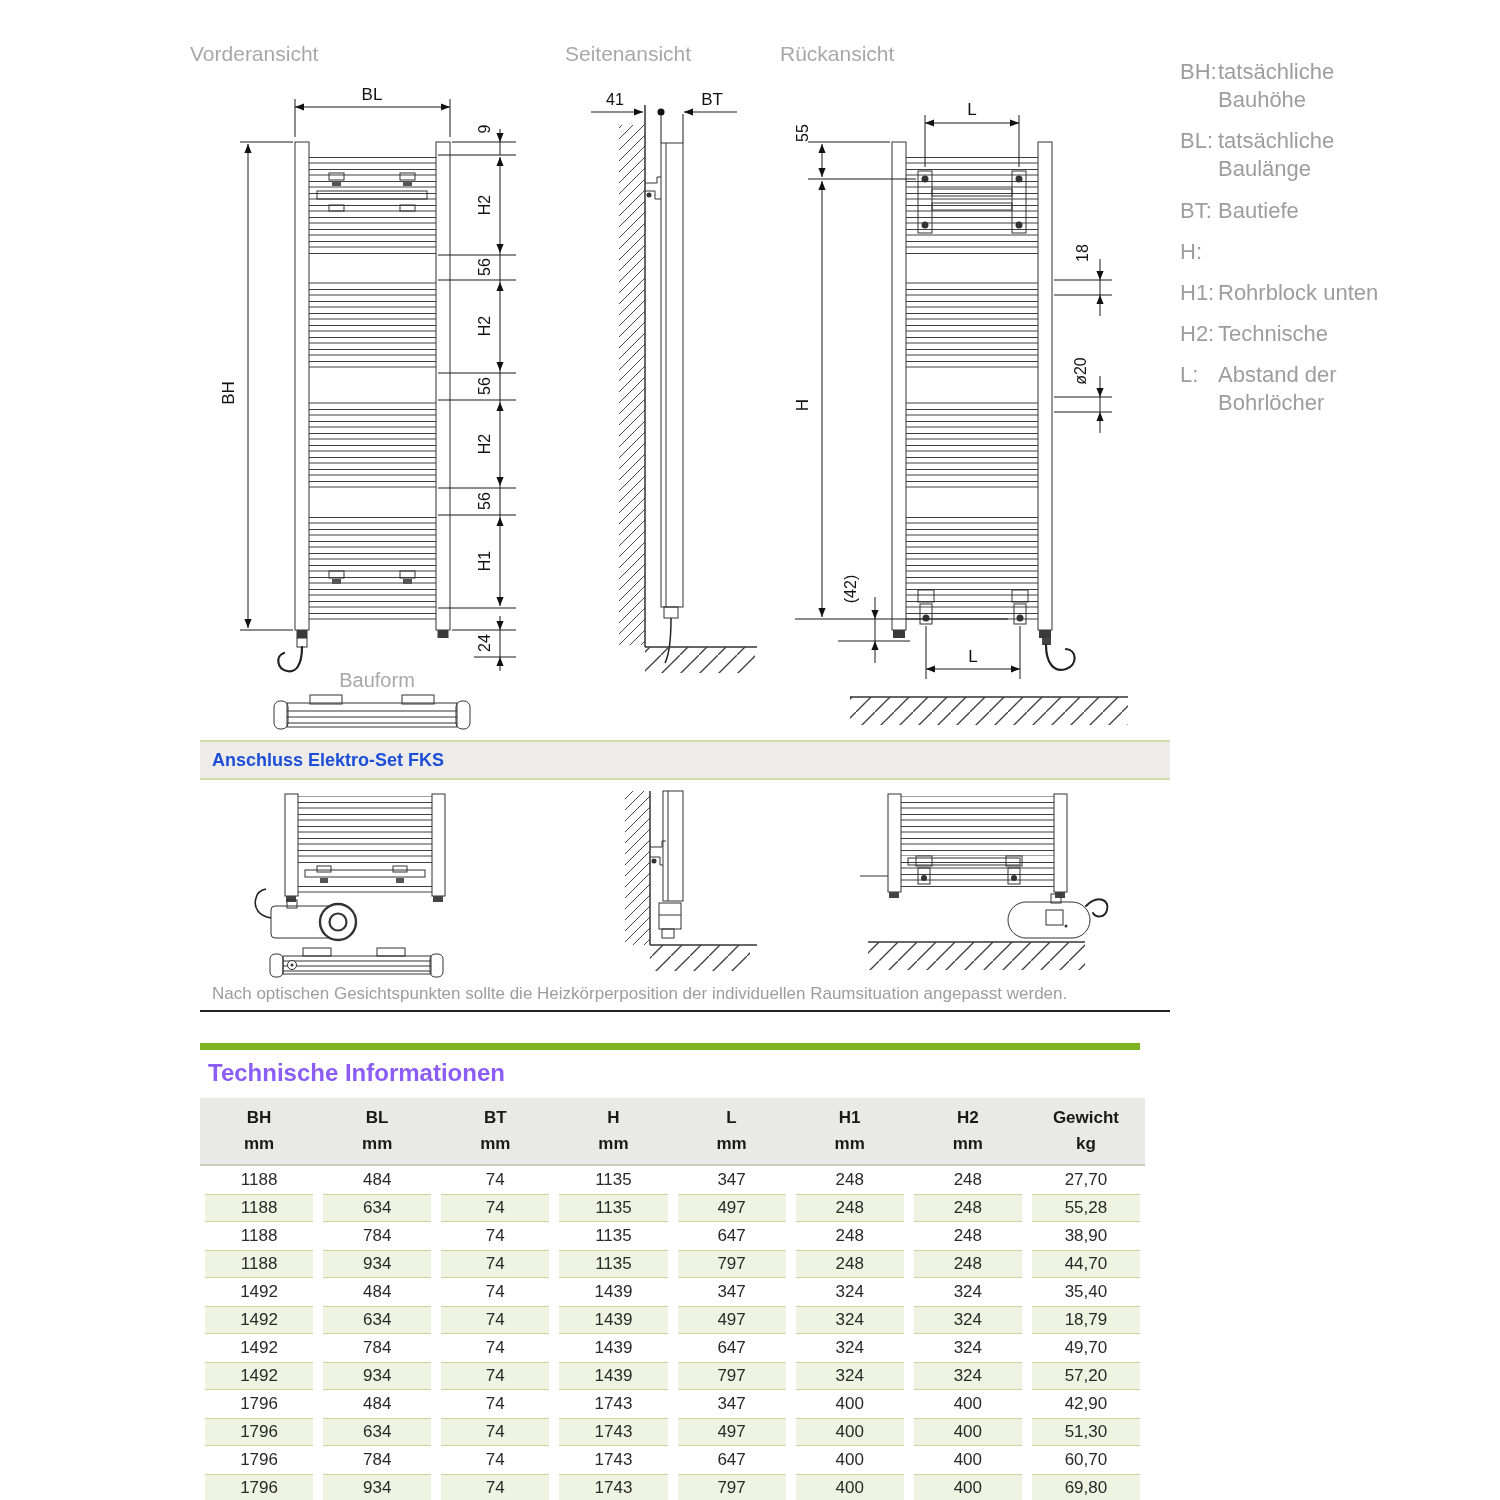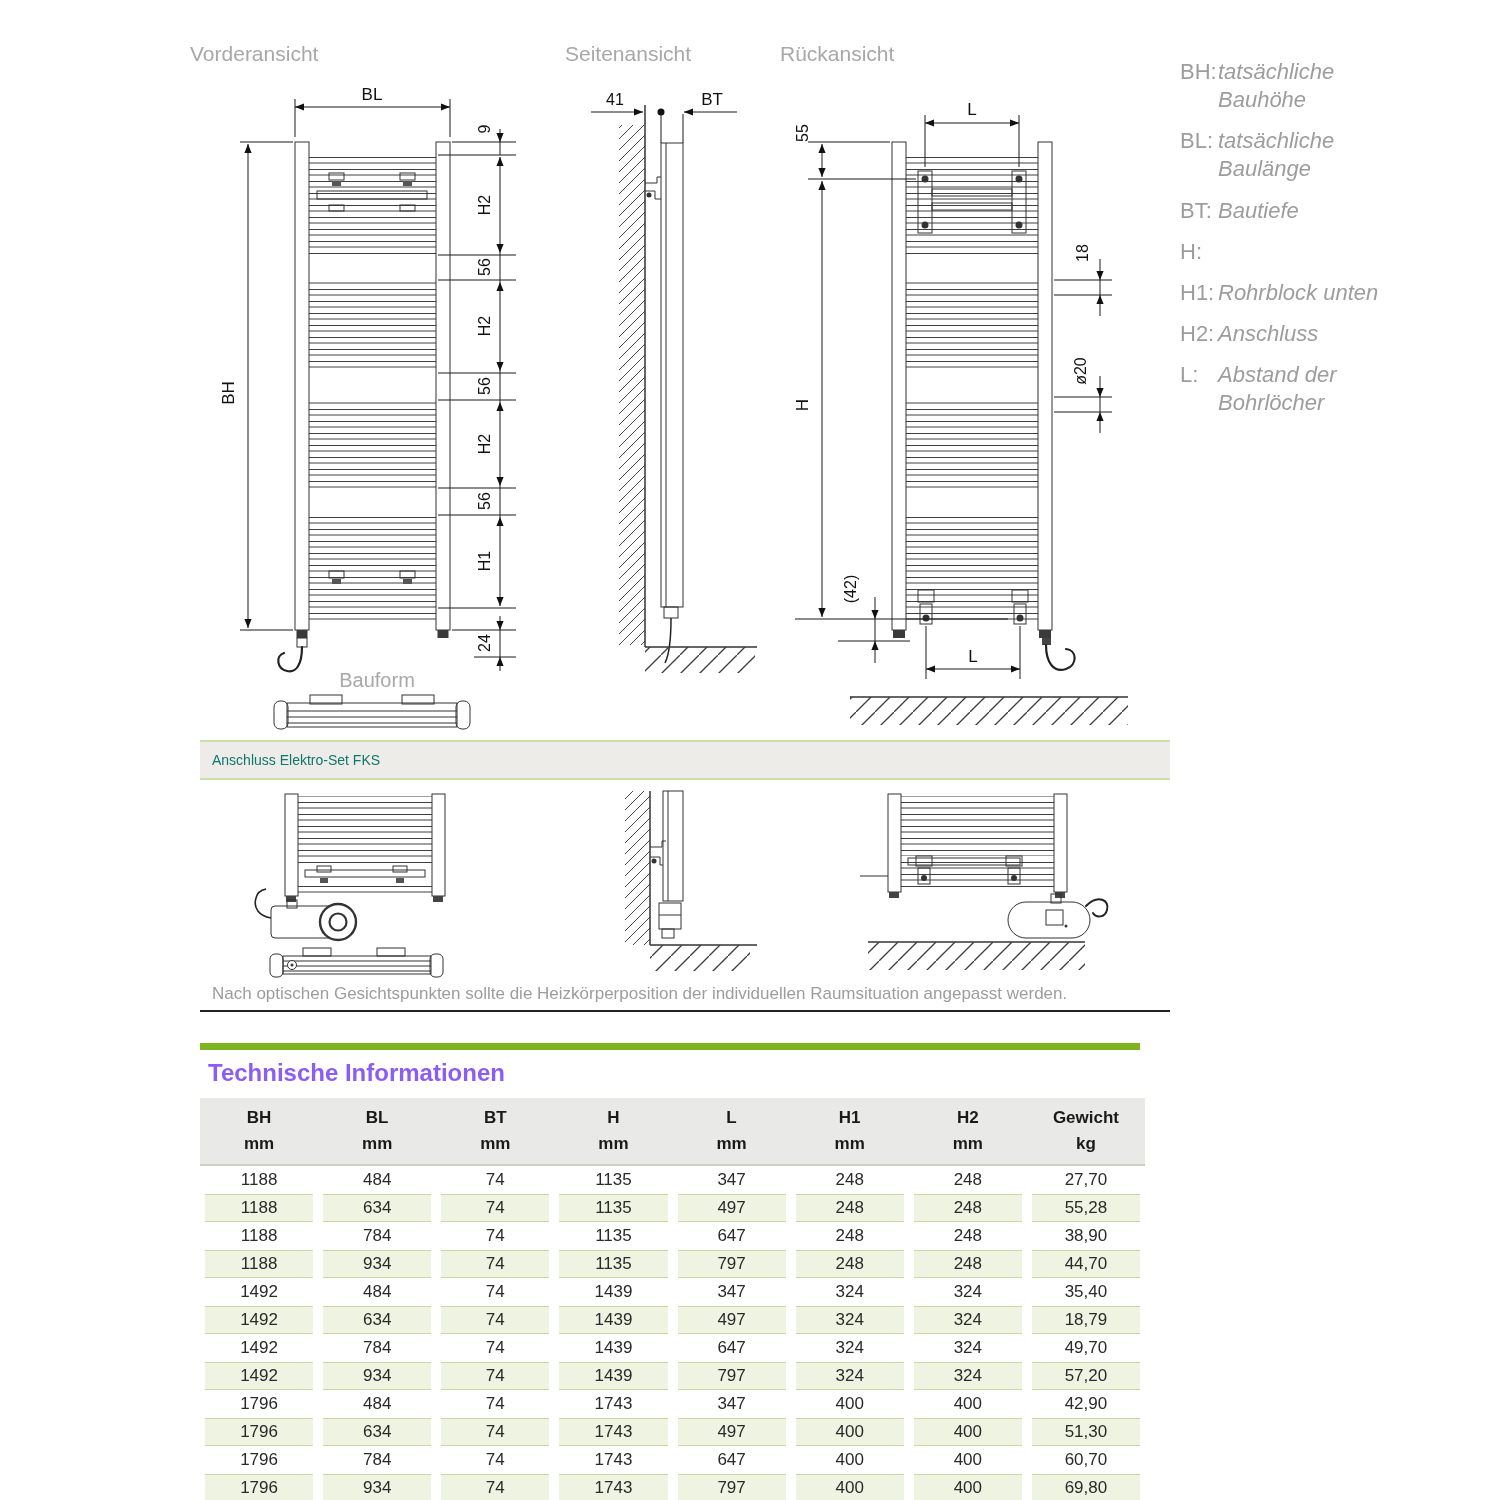--- a/index.html
+++ b/index.html
@@ -27,7 +27,7 @@
   .legend{position:absolute;left:1180px;top:58px;width:240px;color:var(--text-gray);font-size:22px;}
   .legend-item{display:flex;margin-bottom:13px;line-height:1.28;}
   .legend-key{width:38px;flex:0 0 38px;}
-  .legend-text{flex:1;font-style:italic;}
+  .legend-text{flex:1;}
   
   .band{position:absolute;left:200px;top:740px;width:970px;height:36px;background:var(--band-bg);
         border-top:2px solid var(--band-border);border-bottom:2px solid var(--band-border);

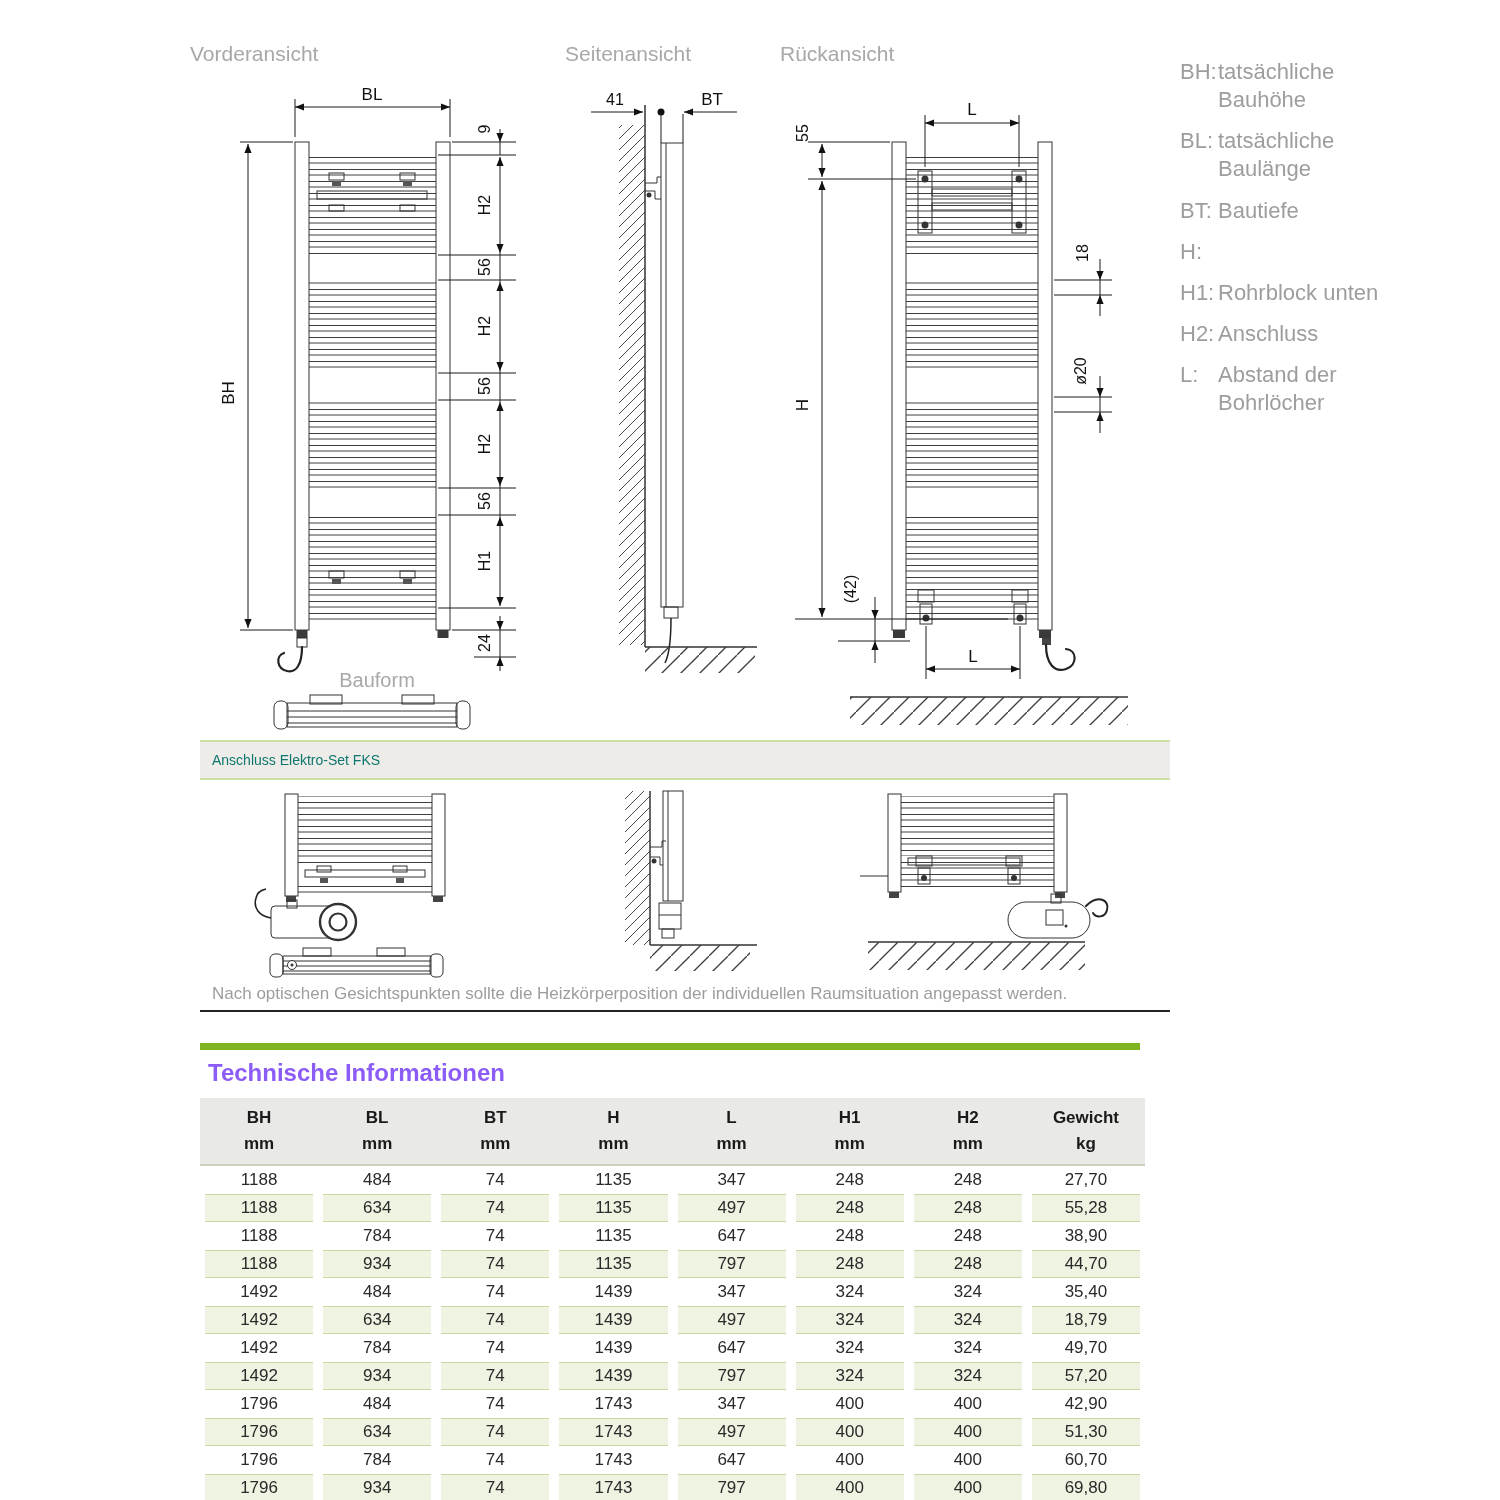--- a/index.html
+++ b/index.html
@@ -264,7 +264,7 @@
       </div>
     <div class="legend-item">
         <span class="legend-key">H2:</span>
-        <span class="legend-text">Anschluss</span>
+        <span class="legend-text">Technische</span>
       </div>
     <div class="legend-item">
         <span class="legend-key">L:</span>

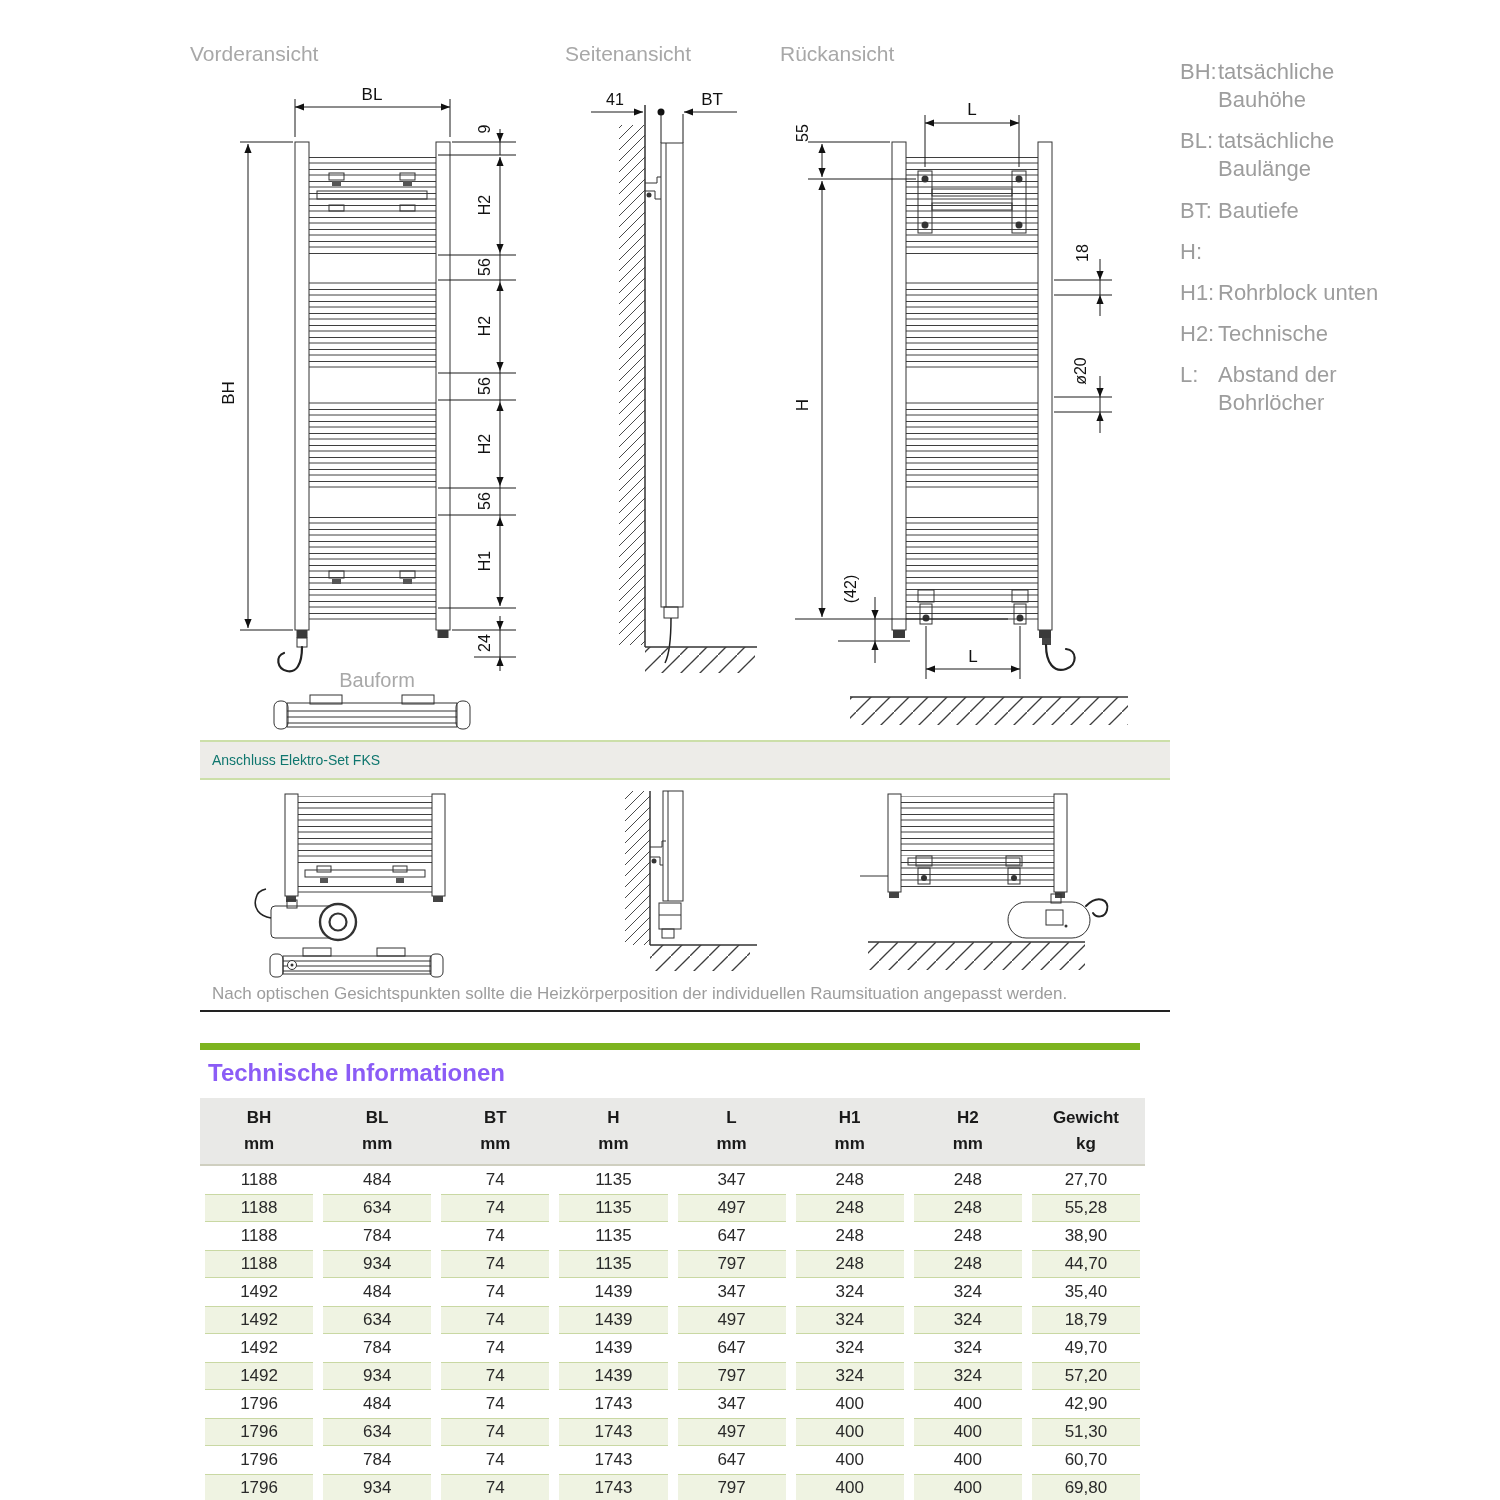--- a/index.html
+++ b/index.html
@@ -32,7 +32,7 @@
   .band{position:absolute;left:200px;top:740px;width:970px;height:36px;background:var(--band-bg);
         border-top:2px solid var(--band-border);border-bottom:2px solid var(--band-border);
         display:flex;align-items:center;}
-  .band span{font-size:14px;font-weight:normal;color:#0f766e;padding-left:12px;}
+  .band span{font-size:18px;font-weight:bold;color:#1d4ed8;padding-left:12px;}
   
   .note{position:absolute;left:200px;top:972px;width:970px;margin:12px;color:var(--text-gray);font-size:17px;}
   .note-rule{position:absolute;left:200px;top:1010px;width:970px;height:2px;background:#222;}

